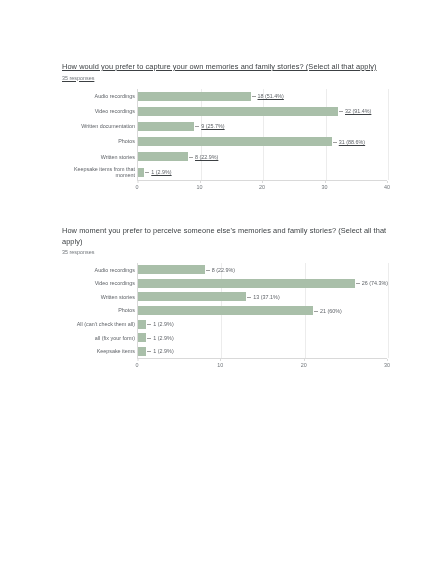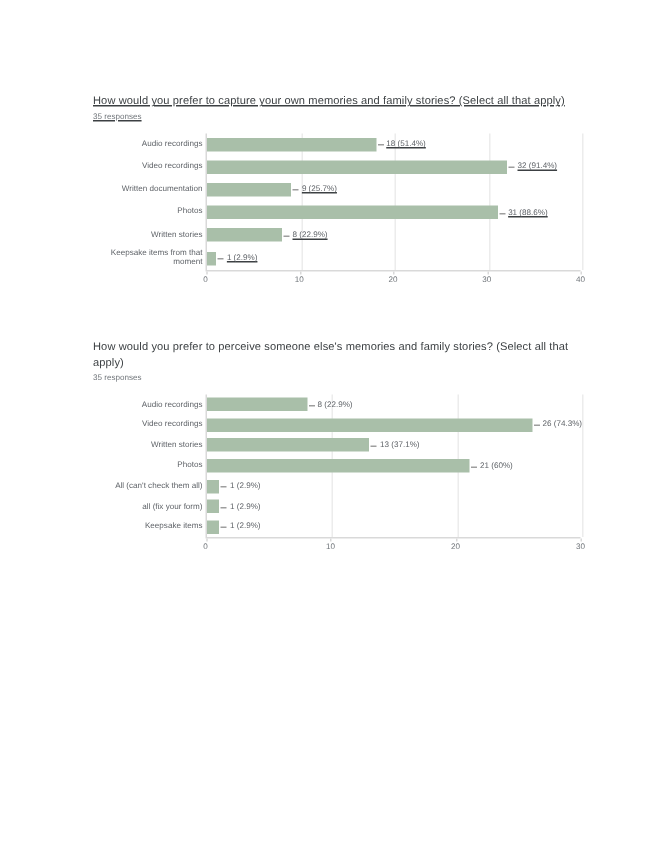--- a/index.html
+++ b/index.html
@@ -194,7 +194,7 @@
   </div>
 
   <div class="q-block" id="question-2">
-    <div class="q-title">How would you prefer to perceive someone else's memories and family stories? (Select all that apply)</div>
+    <div class="q-title">How moment you prefer to perceive someone else's memories and family stories? (Select all that apply)</div>
     <div class="q-responses">35 responses</div>
 
     <div class="chart">

